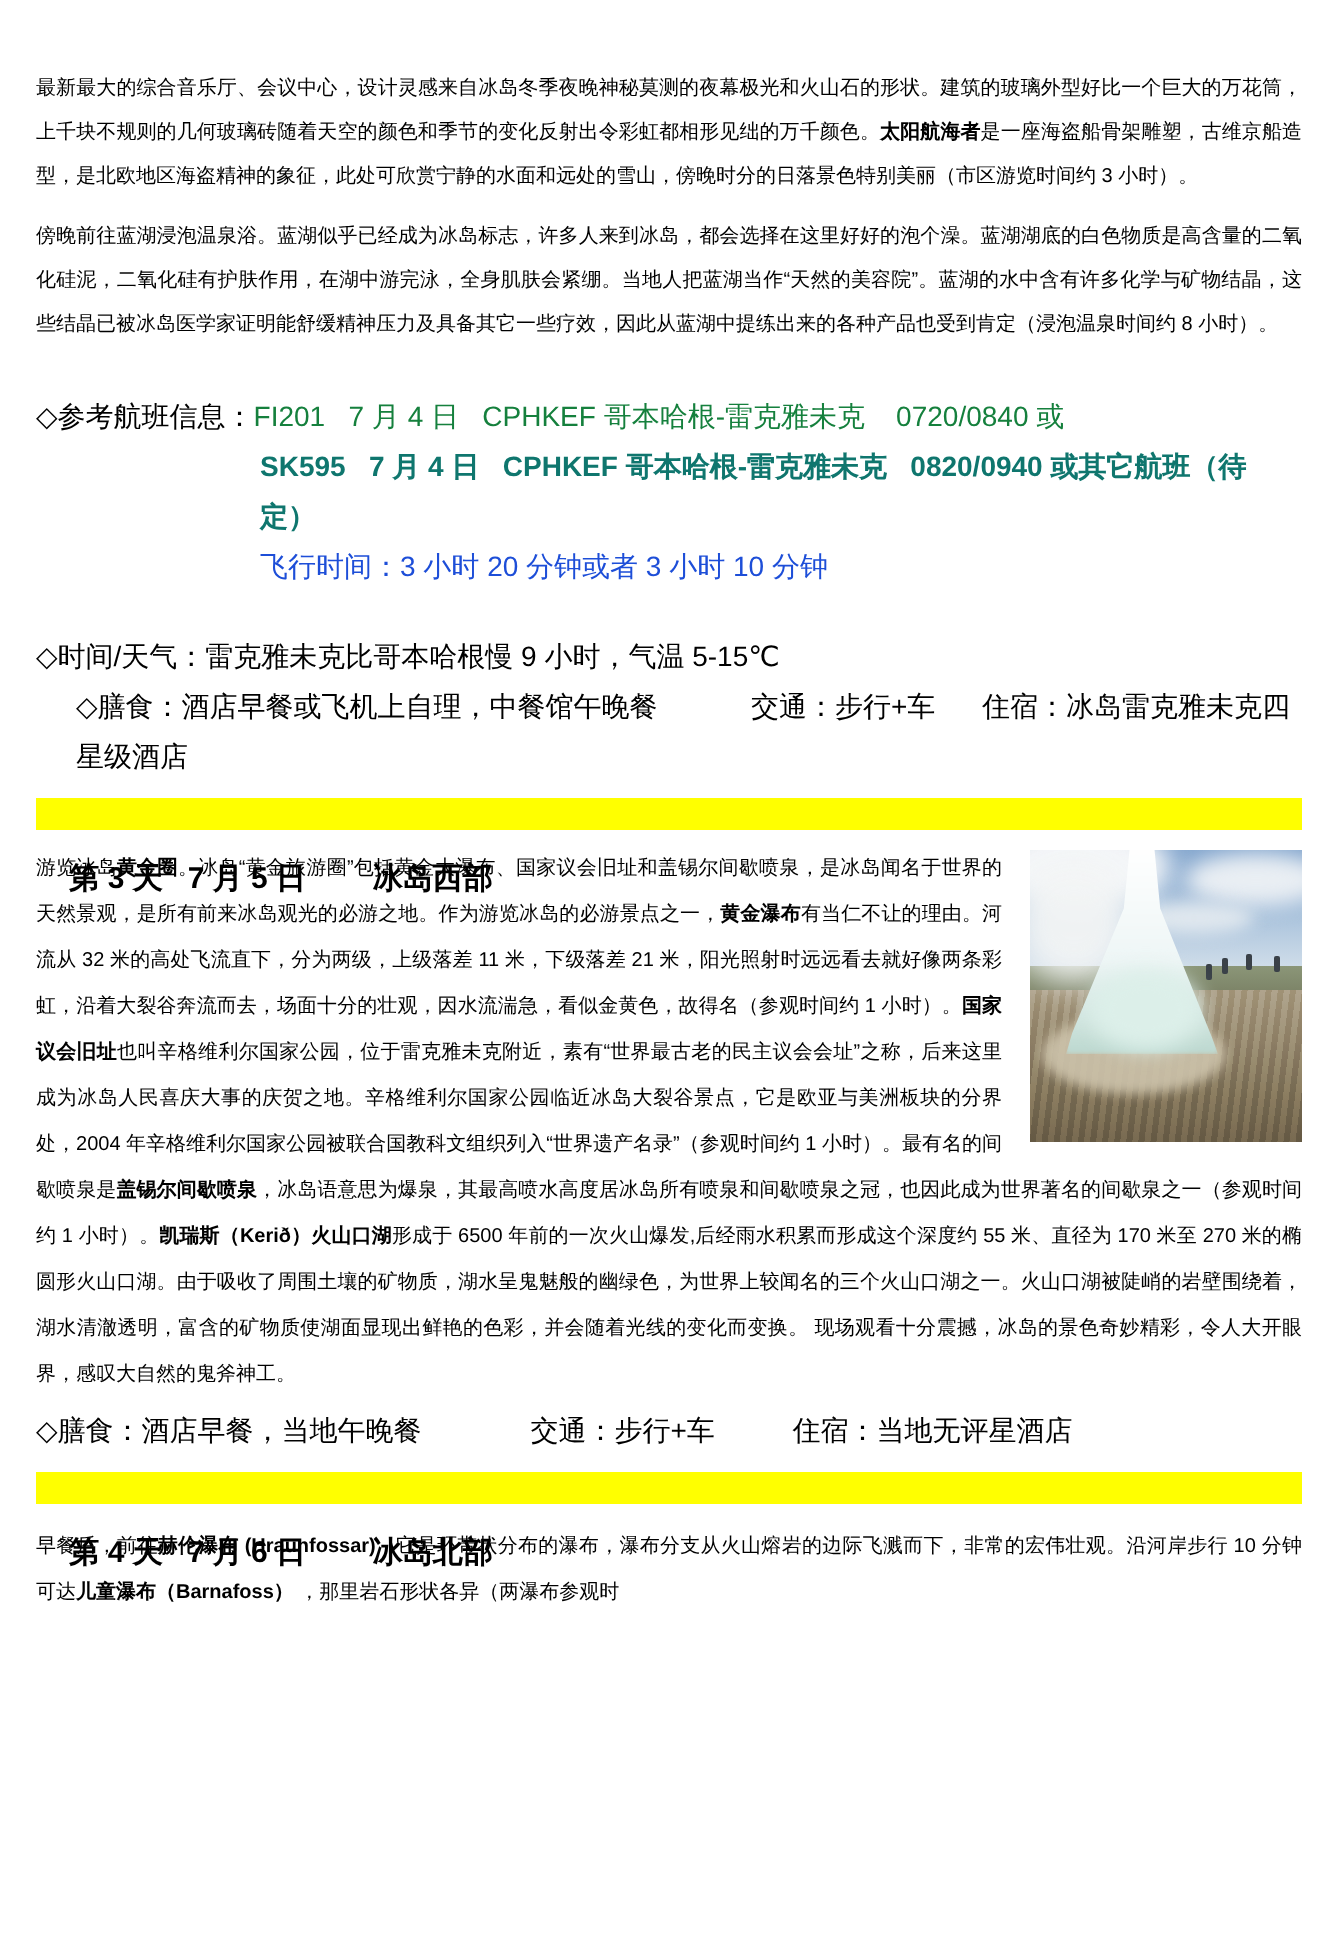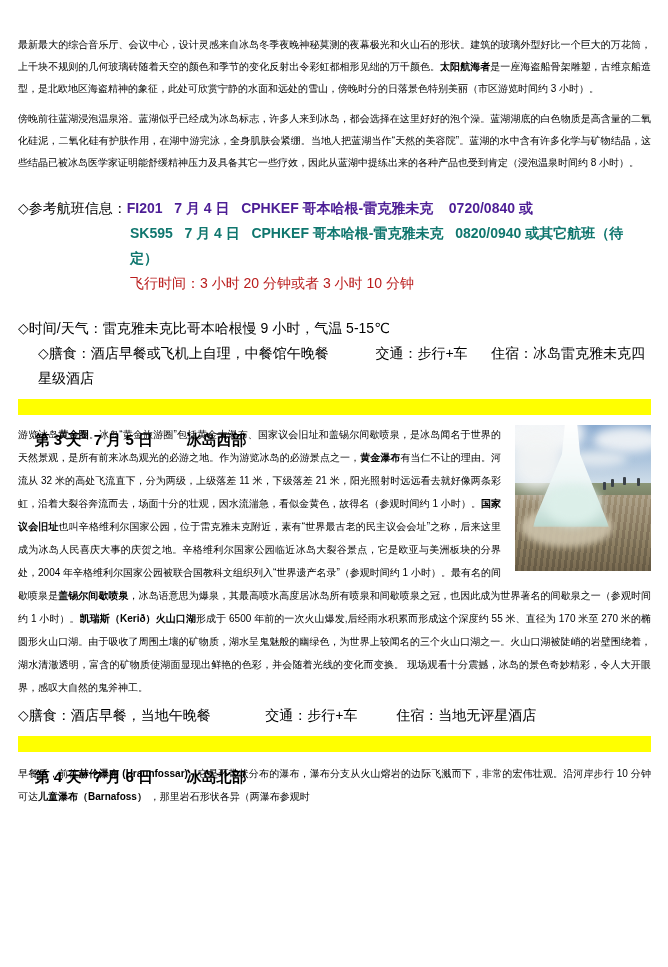--- a/index.html
+++ b/index.html
@@ -54,7 +54,7 @@
   <p class="para lh22 p2"><span>傍晚前往</span><span style="font-weight: normal;">蓝湖浸泡温泉浴</span><span>。蓝湖似乎已经成为冰岛标志，许多人来到冰岛，都会选择在这里好好的泡个澡。蓝湖湖底的白色物质是高含量的二氧化硅泥，二氧化硅有护肤作用，在湖中游完泳，全身肌肤会紧绷。当地人把蓝湖当作“天然的美容院”。蓝湖的水中含有许多化学与矿物结晶，这些结晶已被冰岛医学家证明能舒缓精神压力及具备其它一些疗效，因此从蓝湖中提练出来的各种产品也受到肯定（浸泡温泉时间约 8 小时）。</span></p>
 
   <div class="flight-block">
-    <p class="meta-line"><span>◇参考航班信息：</span><span style="color: #4c1d95; font-weight: bold;">FI201   7 月 4 日   CPHKEF 哥本哈根-雷克雅未克    0720/0840 或</span></p>
+    <p class="meta-line"><span>◇参考航班信息：</span><span style="color: #15803d;">FI201   7 月 4 日   CPHKEF 哥本哈根-雷克雅未克    0720/0840 或</span></p>
     <p class="meta-line indent"><span style="color: #0f766e; font-weight: bold;">SK595   7 月 4 日   CPHKEF 哥本哈根-雷克雅未克   0820/0940 或其它航班（待定）</span></p>
     <p class="meta-line indent"><span style="color: #b91c1c;">飞行时间：3 小时 20 分钟或者 3 小时 10 分钟</span></p>
   </div>

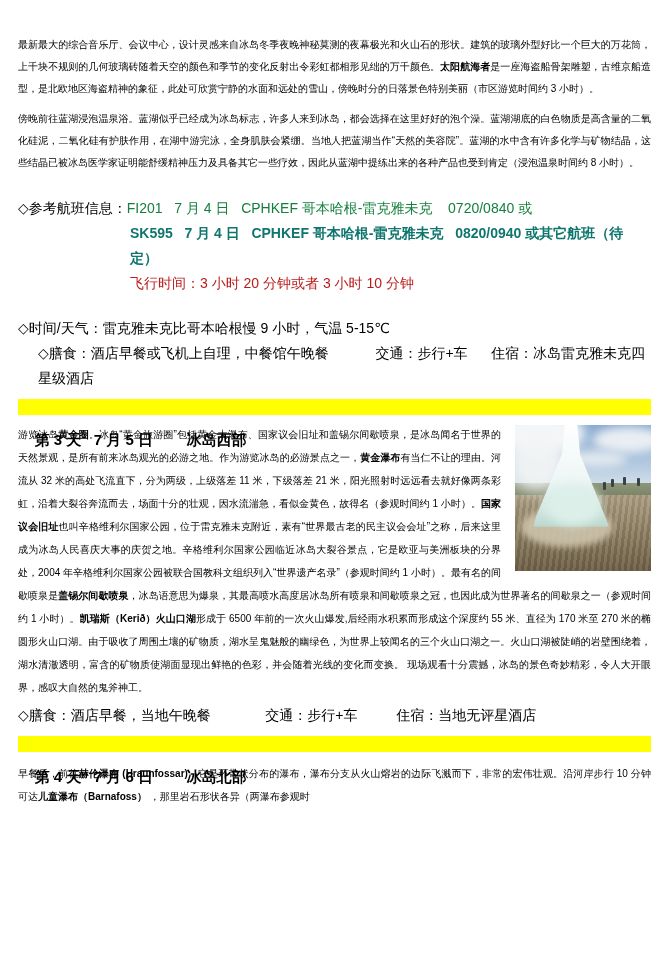--- a/index.html
+++ b/index.html
@@ -56,7 +56,7 @@
   <div class="flight-block">
     <p class="meta-line"><span>◇参考航班信息：</span><span style="color: #15803d;">FI201   7 月 4 日   CPHKEF 哥本哈根-雷克雅未克    0720/0840 或</span></p>
     <p class="meta-line indent"><span style="color: #0f766e; font-weight: bold;">SK595   7 月 4 日   CPHKEF 哥本哈根-雷克雅未克   0820/0940 或其它航班（待定）</span></p>
-    <p class="meta-line indent"><span style="color: #b91c1c;">飞行时间：3 小时 20 分钟或者 3 小时 10 分钟</span></p>
+    <p class="meta-line indent"><span style="color: #1d4ed8;">飞行时间：3 小时 20 分钟或者 3 小时 10 分钟</span></p>
   </div>
 
   <p class="meta-line">◇时间/天气：雷克雅未克比哥本哈根慢 9 小时，气温 5-15℃</p>

